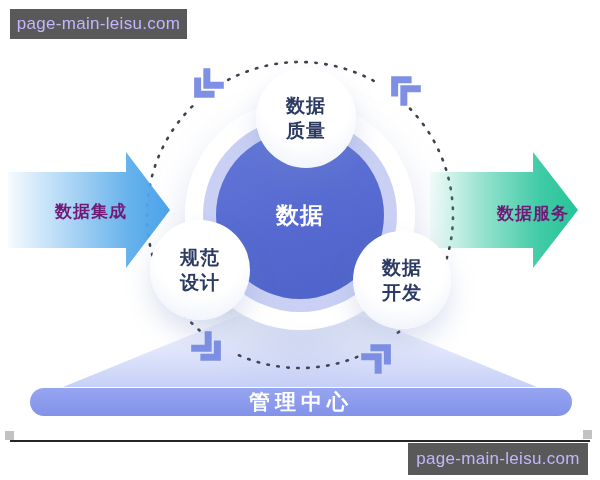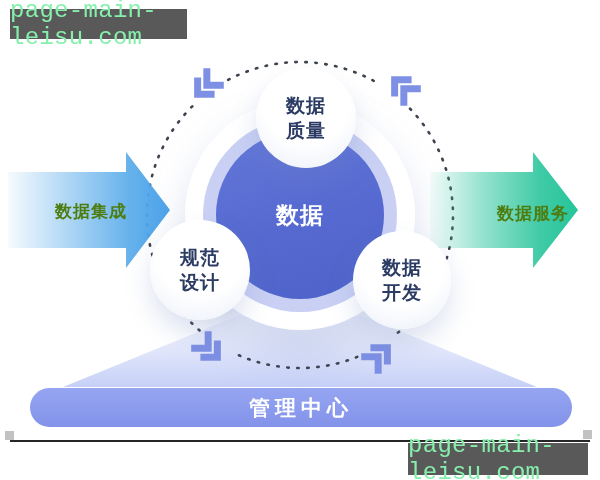--- a/index.html
+++ b/index.html
@@ -12,9 +12,9 @@
 
   
   .watermark{
-    background:#595959;color:#86efac;
+    background:#595959;color:#c4b5fd;
     display:flex;align-items:center;justify-content:center;
-    font-size:24px;letter-spacing:0.3px;z-index:30;font-family:Liberation Mono, monospace;
+    font-size:17px;letter-spacing:0.3px;z-index:30;
   }
   .wm-tl{left:10px;top:9px;width:177px;height:30px;}
   .wm-br{left:408px;top:443px;width:180px;height:32px;}

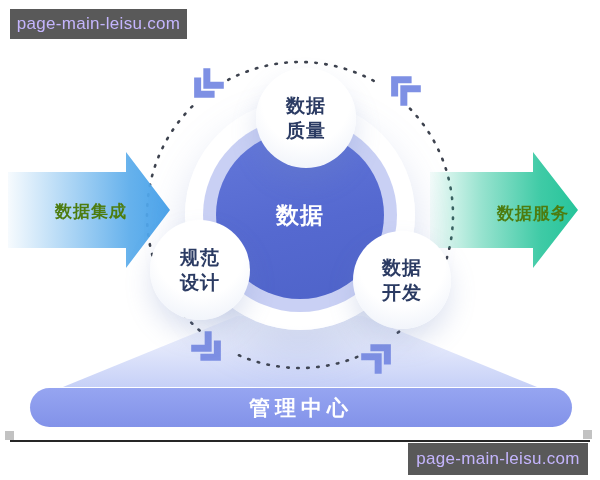--- a/index.html
+++ b/index.html
@@ -24,7 +24,7 @@
 
   
   .arrow-label{
-    color:#4d7c0f;font-size:17px;font-weight:bold;
+    color:#701a75;font-size:17px;font-weight:bold;
     text-align:center;z-index:5;letter-spacing:1px;
   }
   .arrow-label.in{left:28px;top:200px;width:126px;}

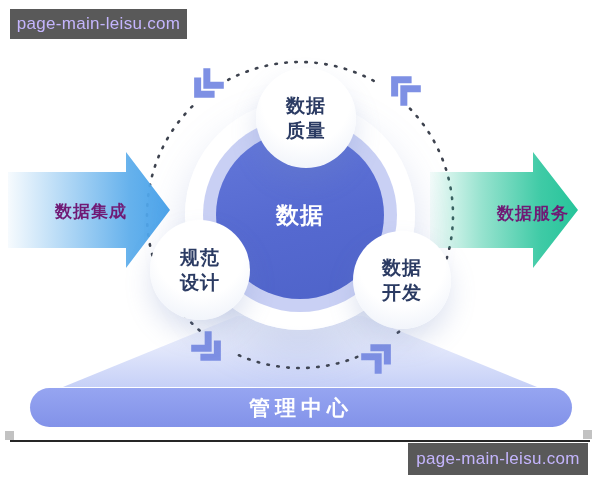--- a/index.html
+++ b/index.html
@@ -61,7 +61,7 @@
 
   
   .pill{
-    left:30px;top:388px;width:542px;height:39px;border-radius:20px;
+    left:30px;top:388px;width:542px;height:28px;border-radius:20px;
     background:linear-gradient(180deg,#96a5f1 0%,#8292e9 100%);
     display:flex;align-items:center;justify-content:center;
     color:#ffffff;font-size:21px;font-weight:bold;letter-spacing:5px;z-index:10;

